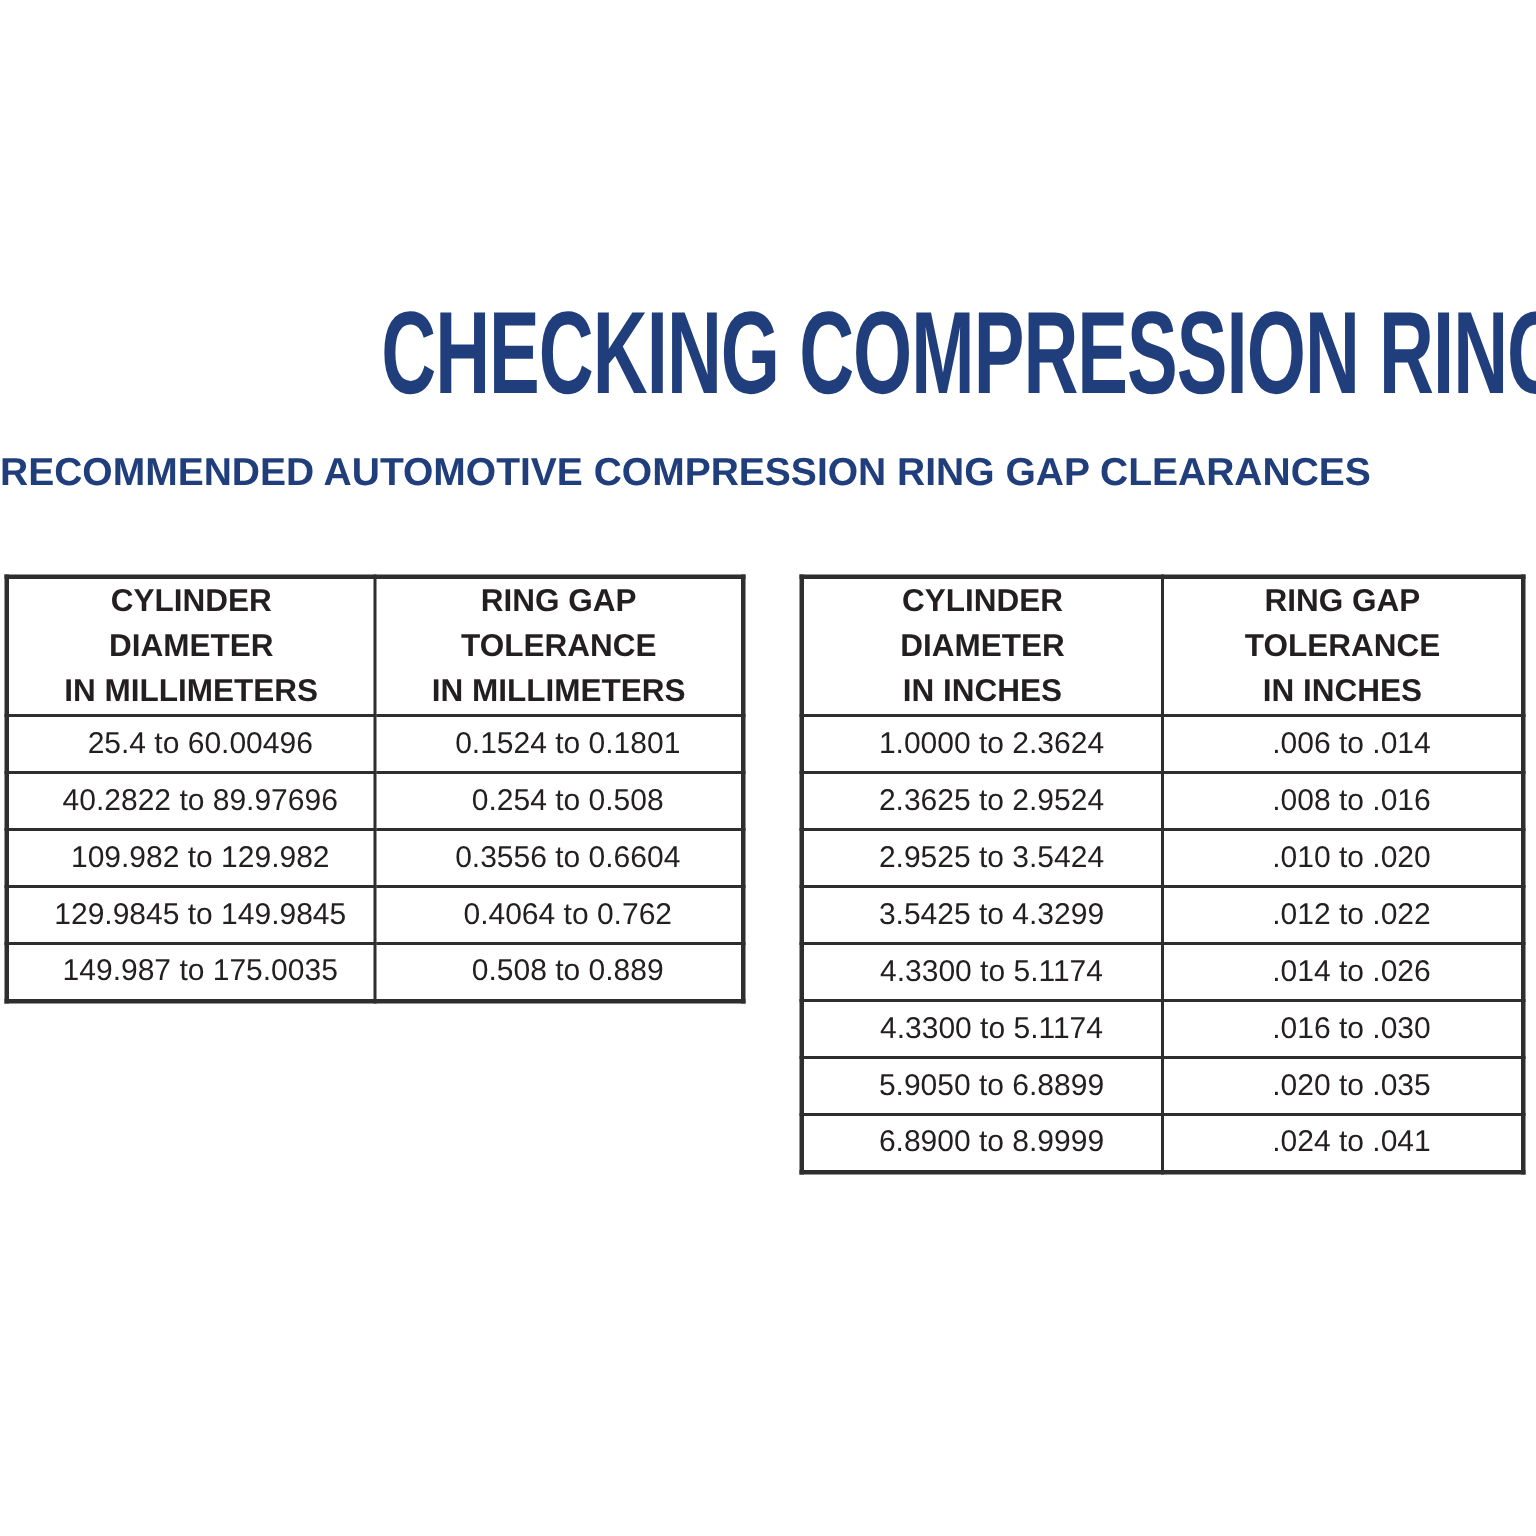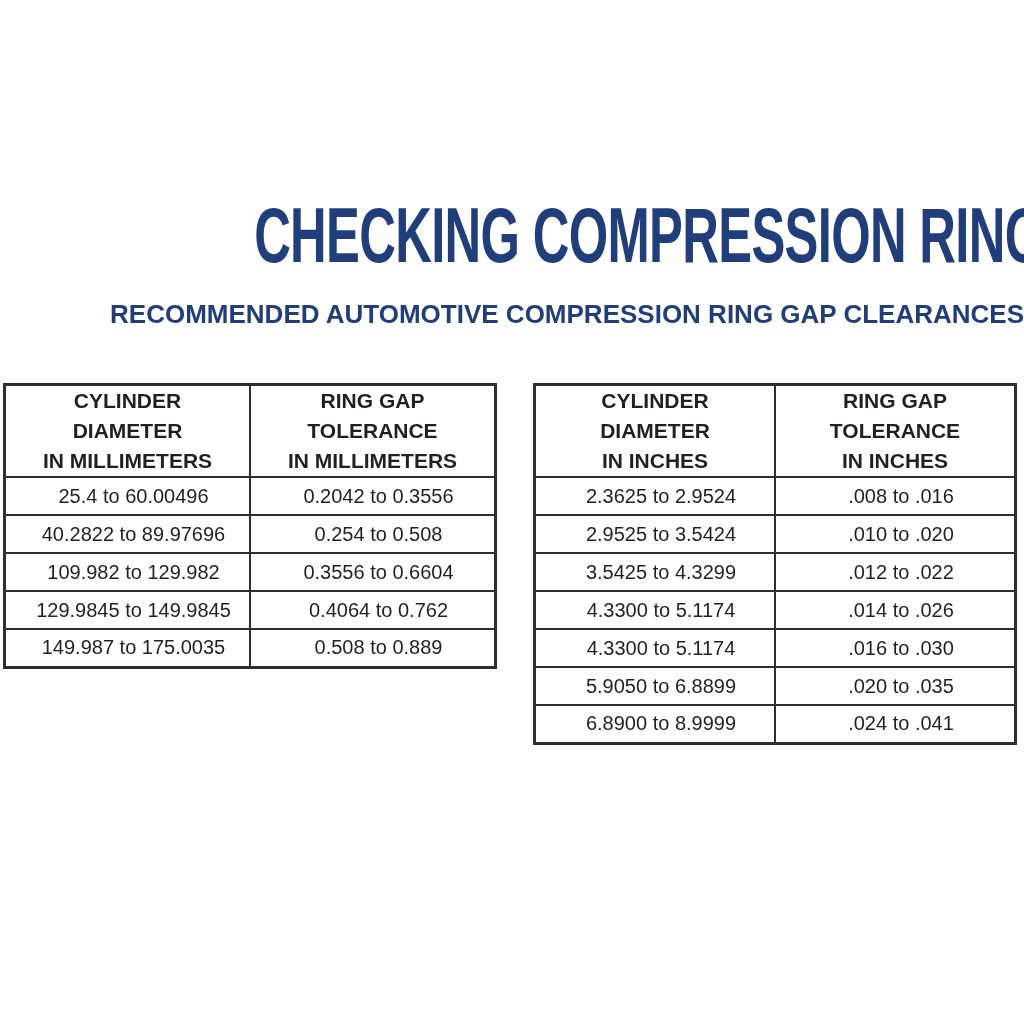--- a/index.html
+++ b/index.html
@@ -28,7 +28,7 @@
   }
   .subtitle{
     position:absolute;left:0;right:0;top:299px;
-    text-align:right;
+    text-align:left;
     font-size:26px;font-weight:bold;
     color:var(--heading-blue);
     white-space:nowrap;

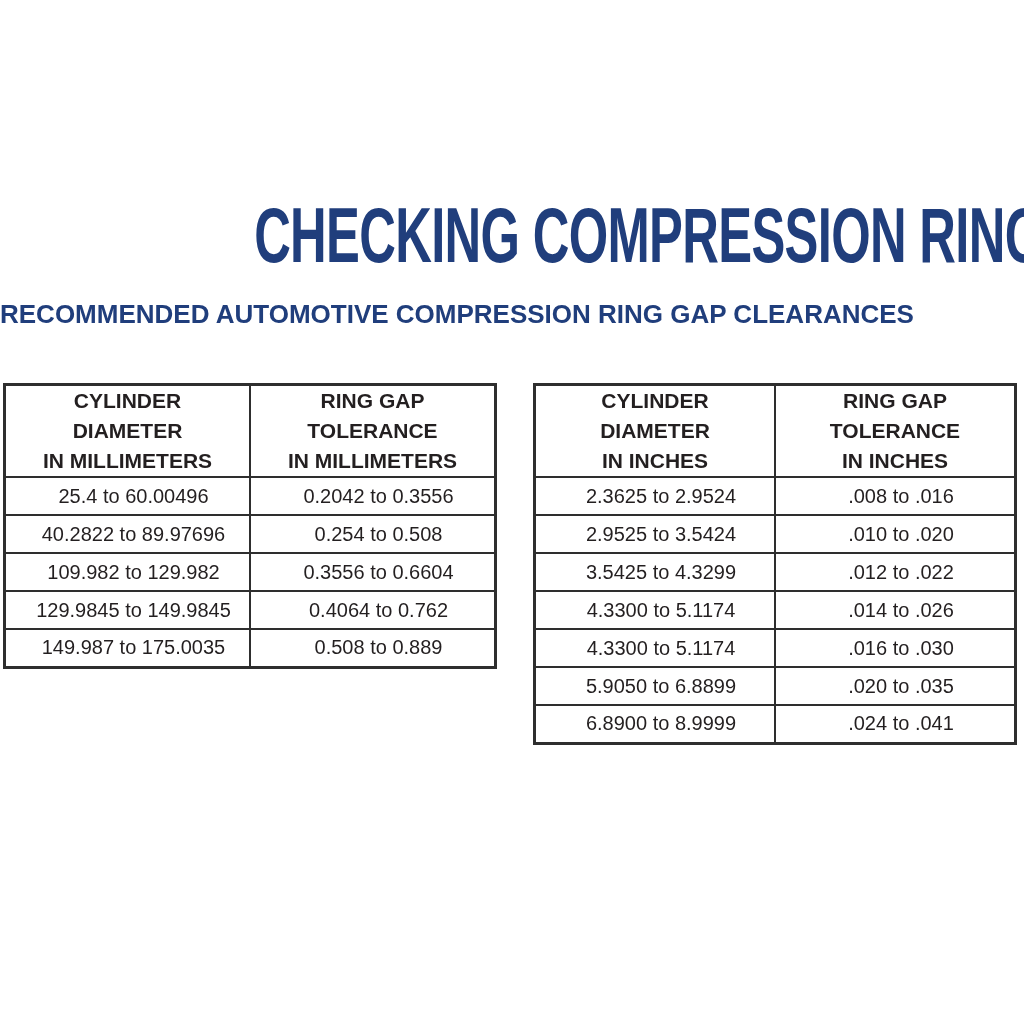--- a/index.html
+++ b/index.html
@@ -85,7 +85,7 @@
     <tbody>
       <tr>
         <td>25.4 to 60.00496</td>
-        <td>0.2042 to 0.3556</td>
+        <td>0.1524 to 0.1801</td>
       </tr>
       <tr>
         <td>40.2822 to 89.97696</td>

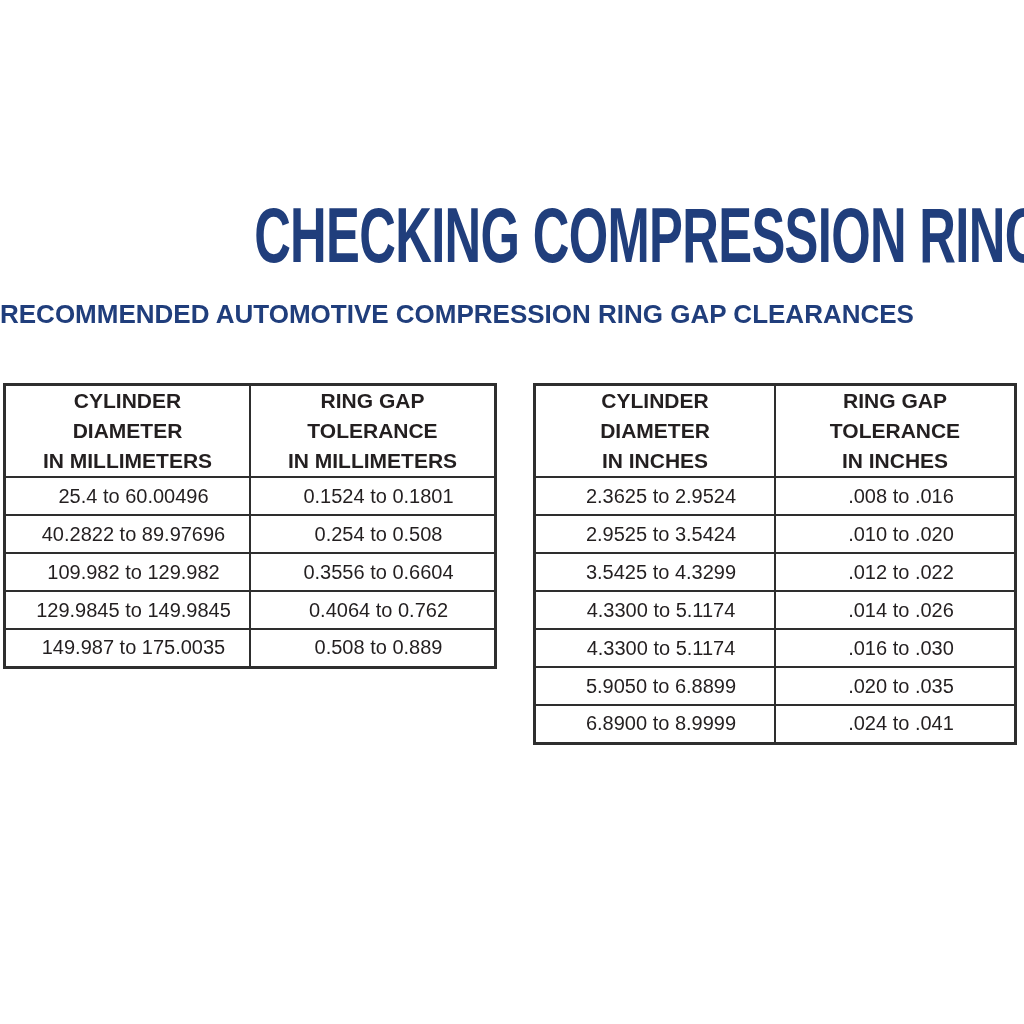--- a/index.html
+++ b/index.html
@@ -119,6 +119,10 @@
     </thead>
     <tbody>
       <tr>
+        <td>1.0000 to 2.3624</td>
+        <td>.006 to .014</td>
+      </tr>
+      <tr>
         <td>2.3625 to 2.9524</td>
         <td>.008 to .016</td>
       </tr>

